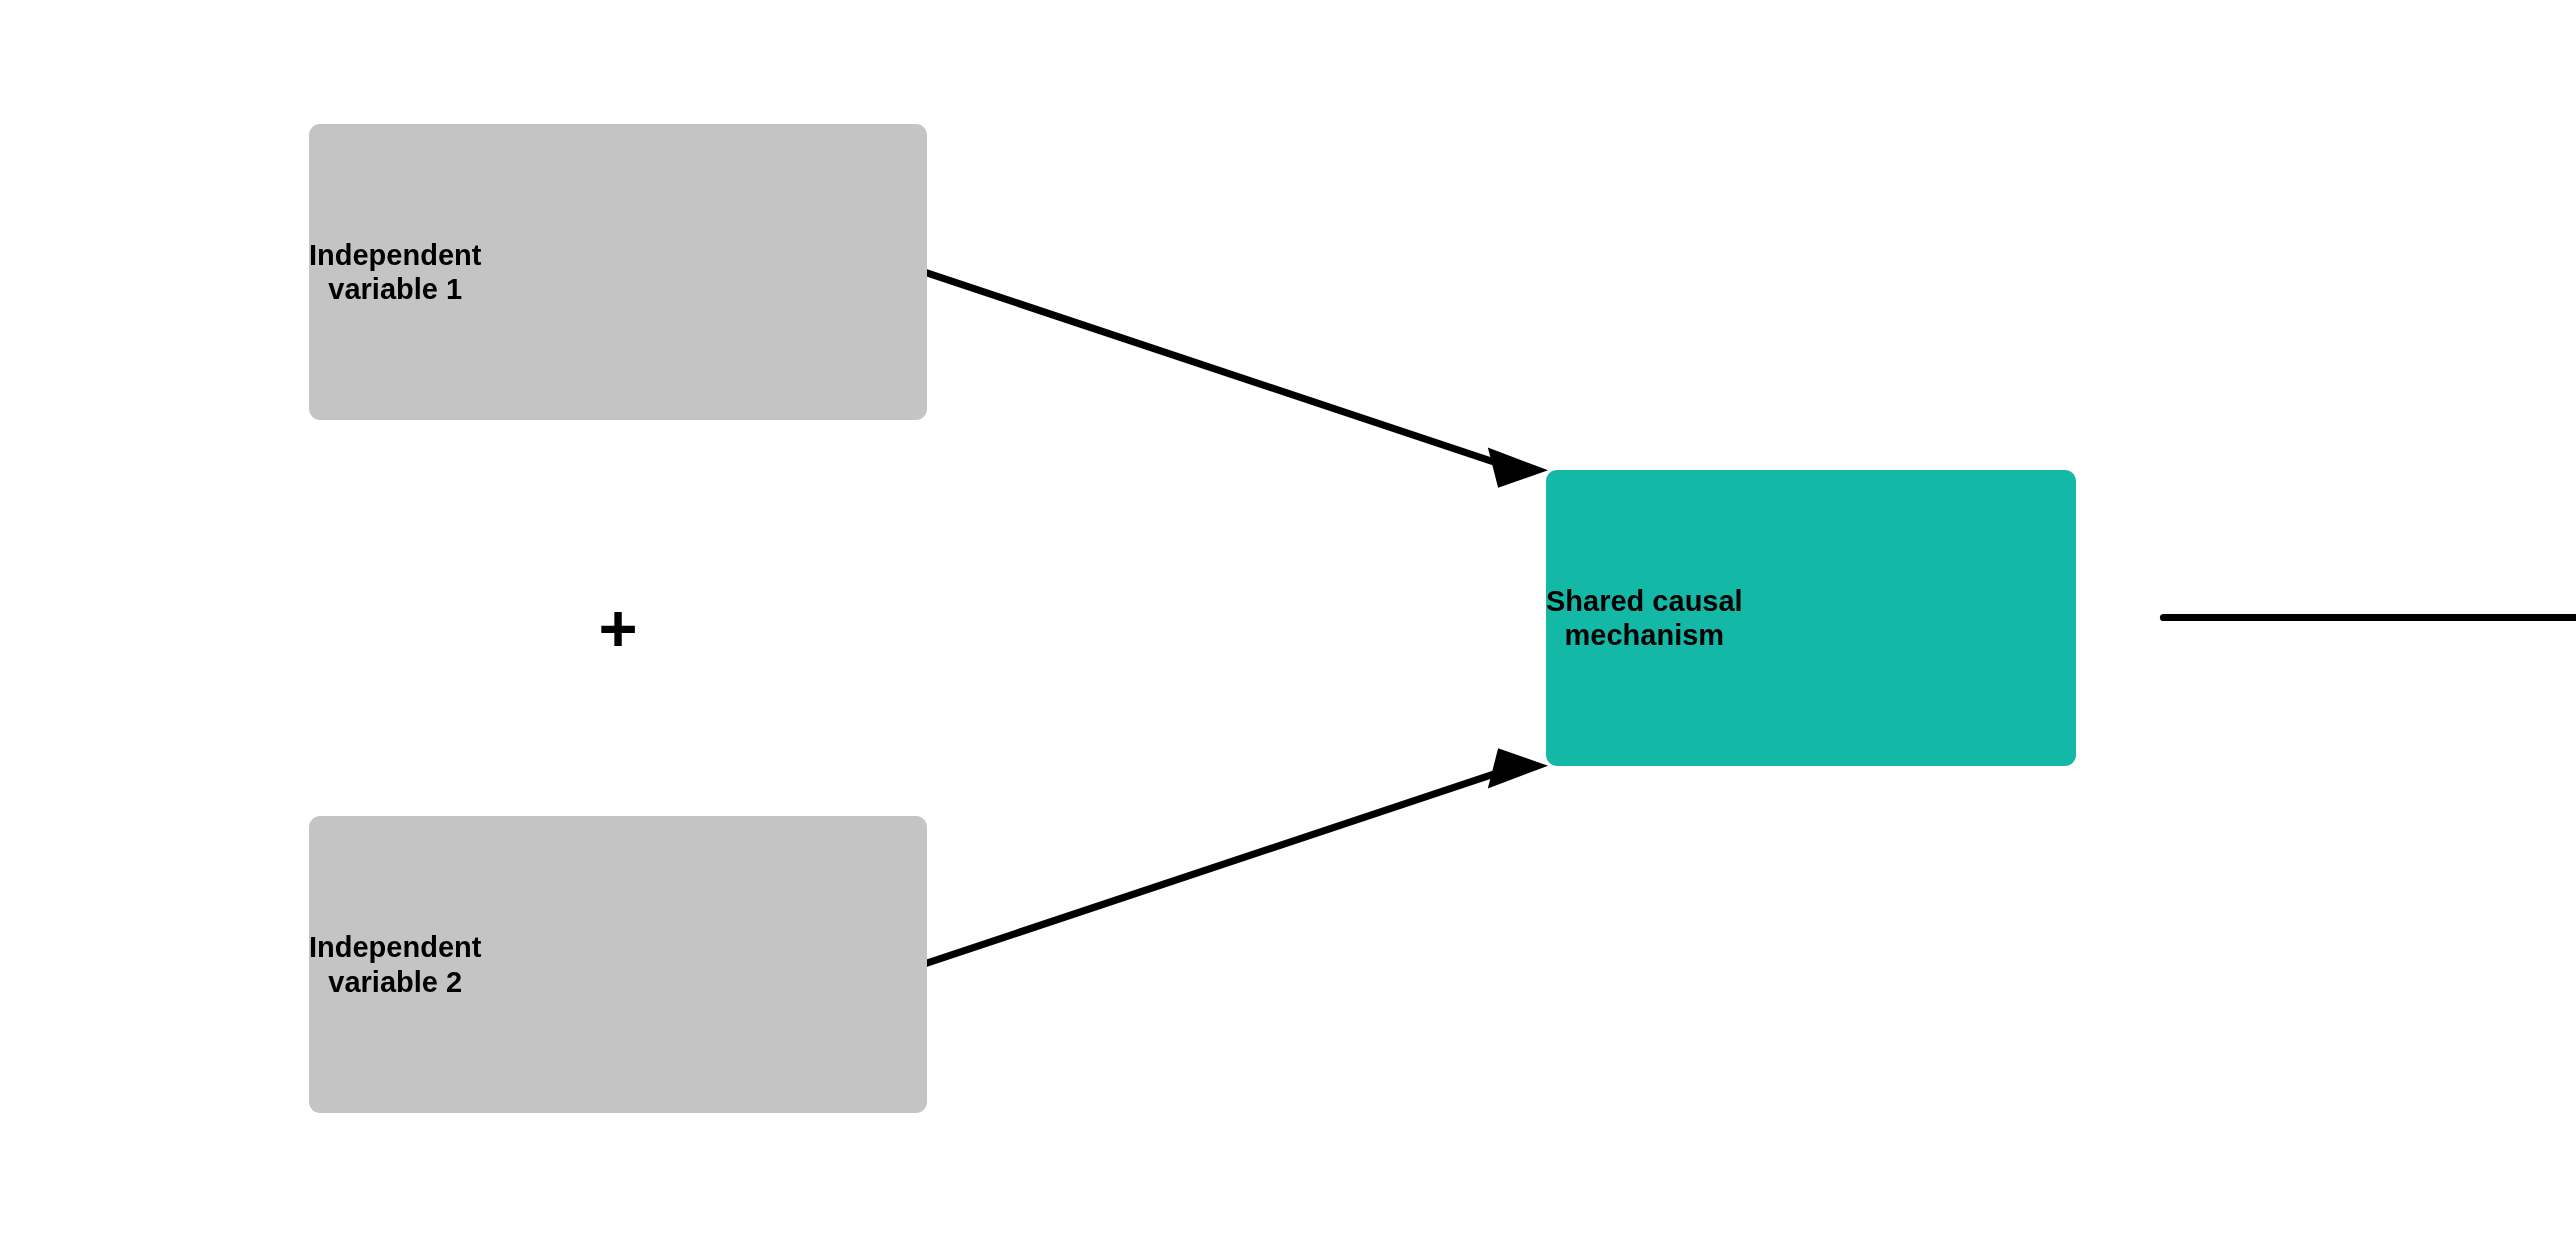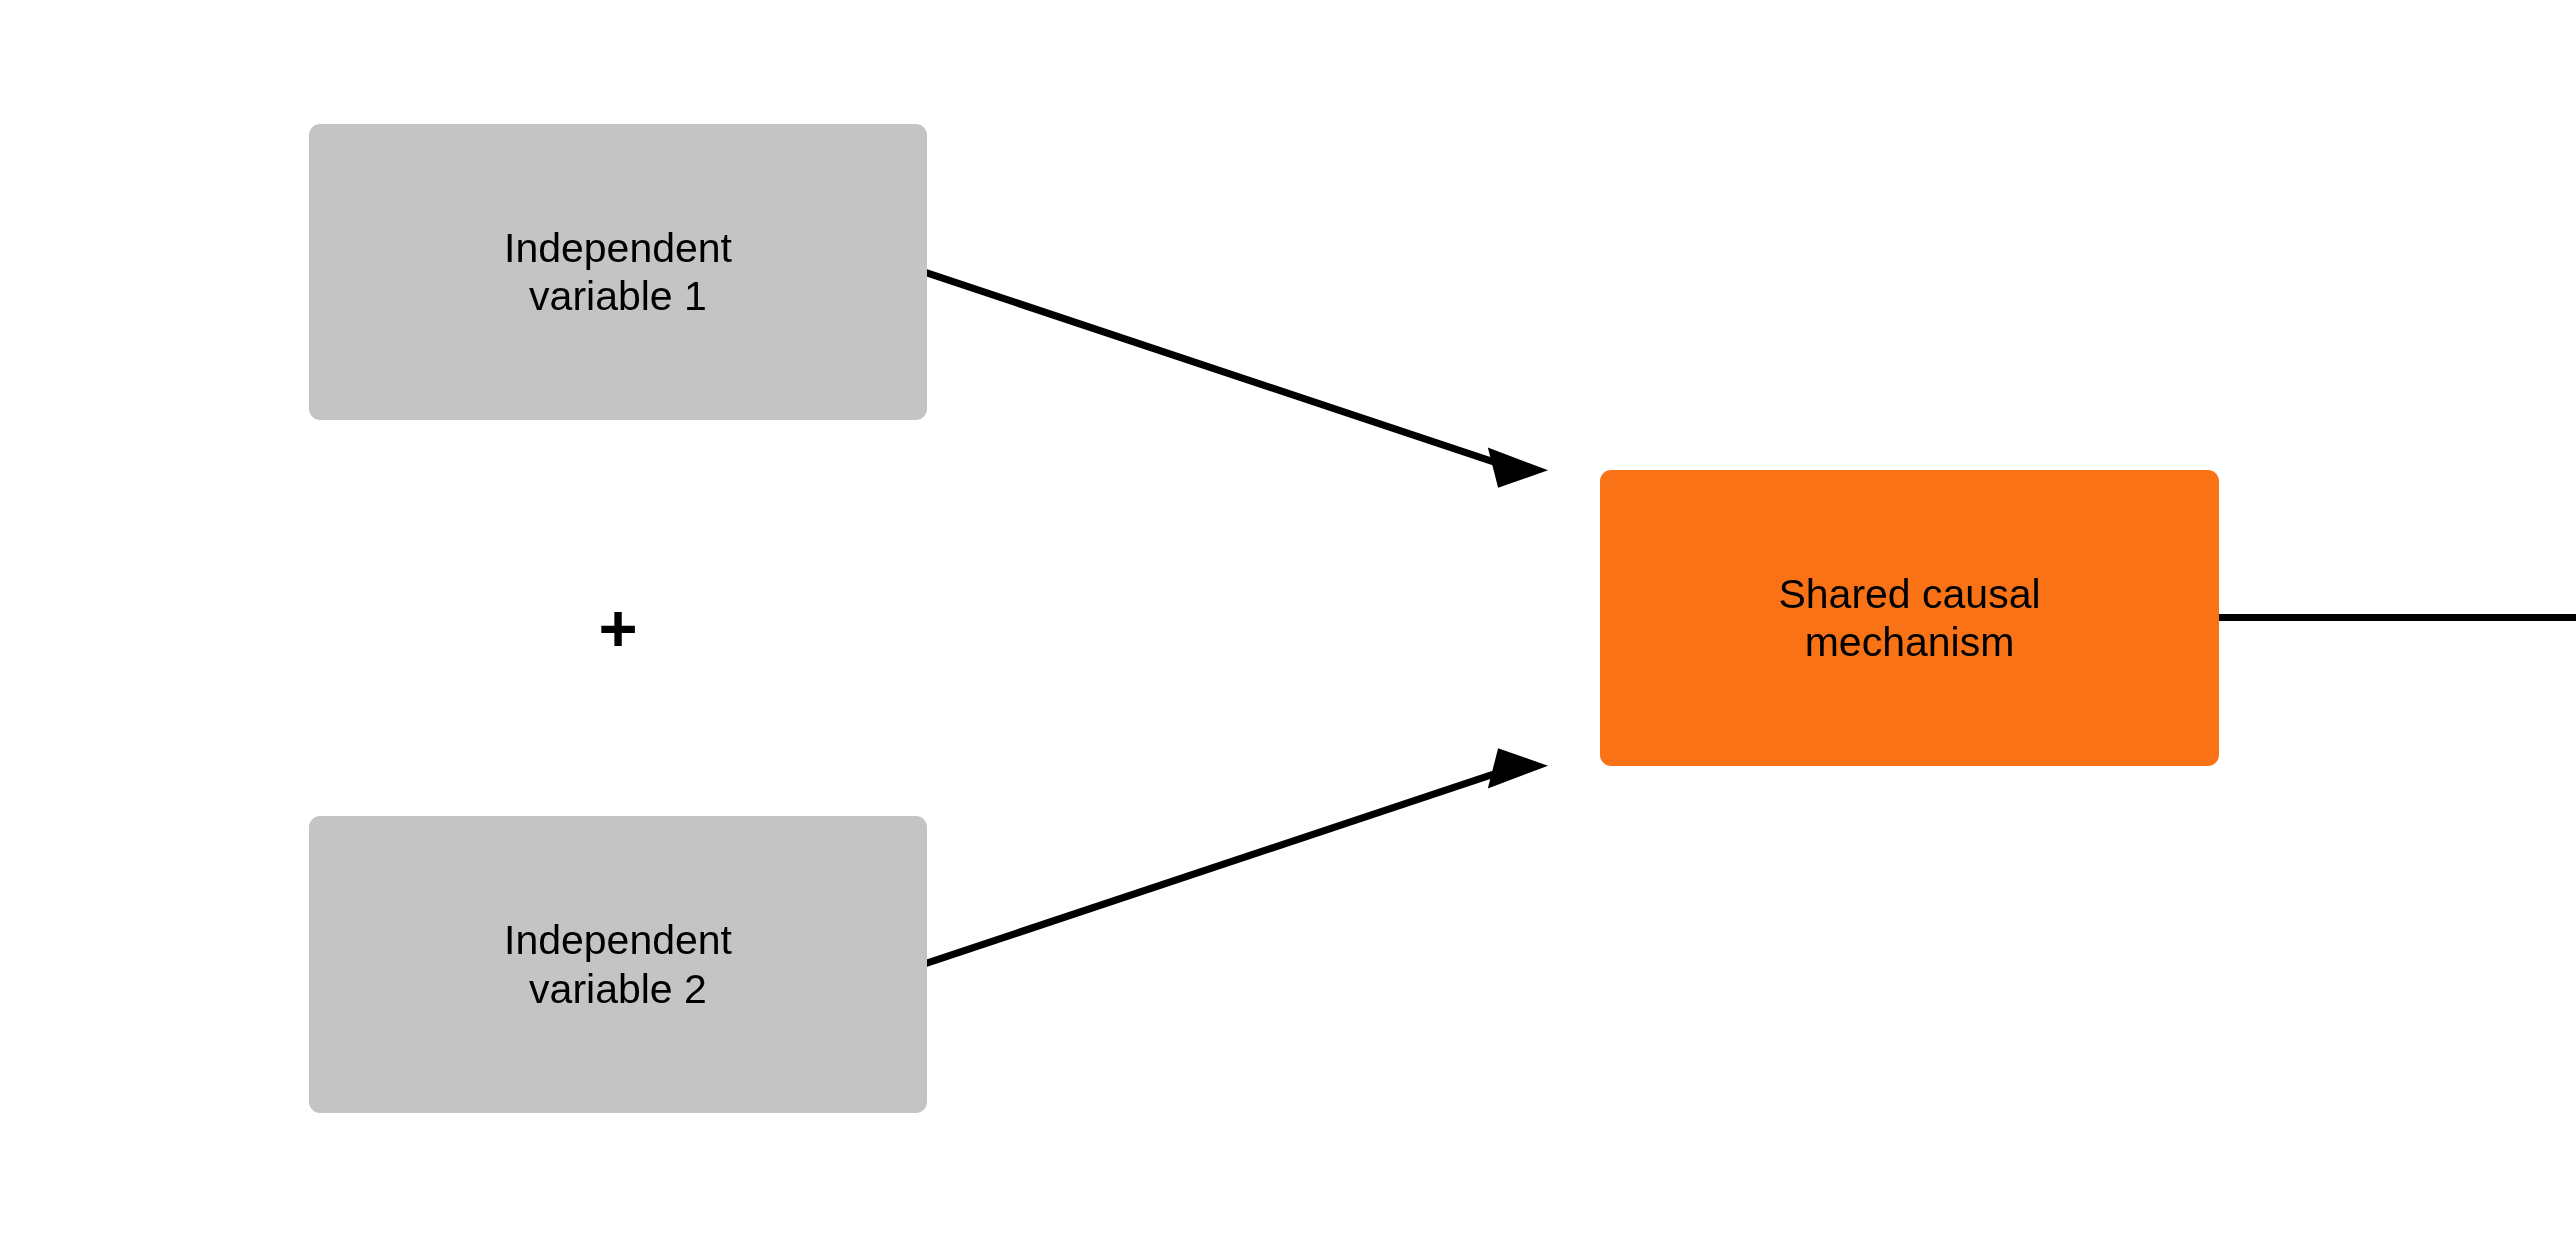--- a/index.html
+++ b/index.html
@@ -24,12 +24,12 @@
     box-sizing: border-box;
     display: flex;
     align-items: center;
-    justify-content: center;
+    justify-content: flex-start;
     text-align: center;
     color: #000000;
-    font-size: 41px;
+    font-size: 29px;
     line-height: 1.18;
-    font-weight: 400;
+    font-weight: 700;
     letter-spacing: 0px;
     border-radius: 11.3px;
     white-space: pre-line;

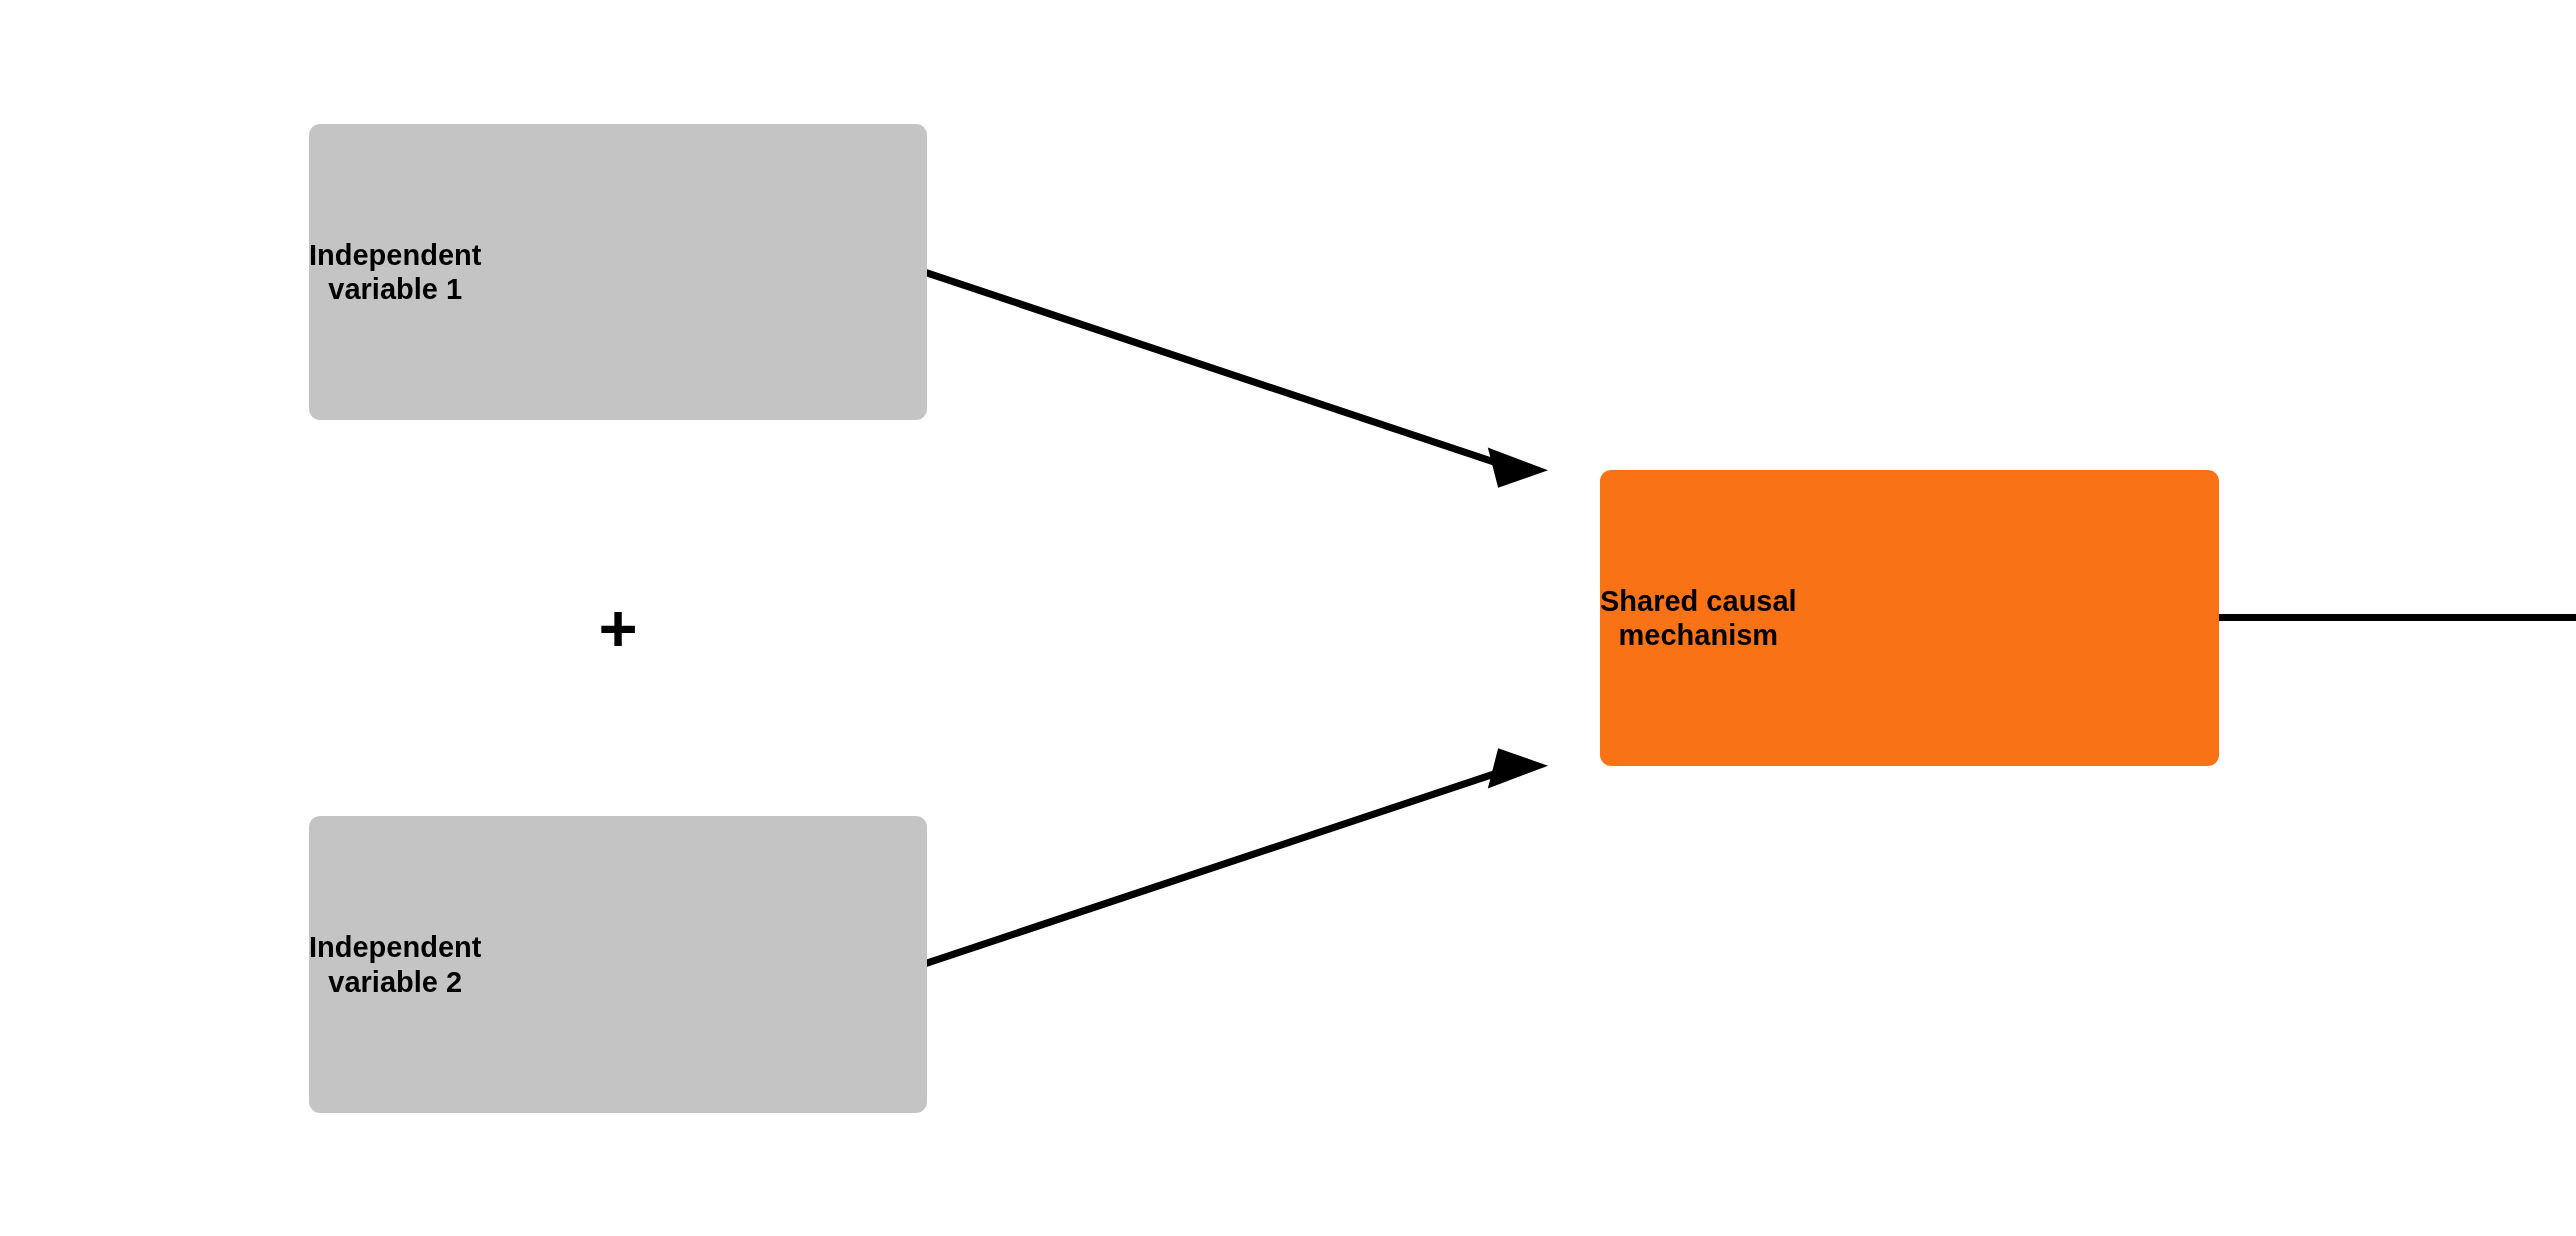--- a/index.html
+++ b/index.html
@@ -50,11 +50,11 @@
     background: #c4c4c4;
   }
   #node-mech {
-    left: 1600px;
+    left: 1546px;
     top: 470px;
-    width: 619px;
+    width: 530px;
     height: 296px;
-    background: #f97316;
+    background: #14b8a6;
   }
   #plus-operator {
     position: absolute;

